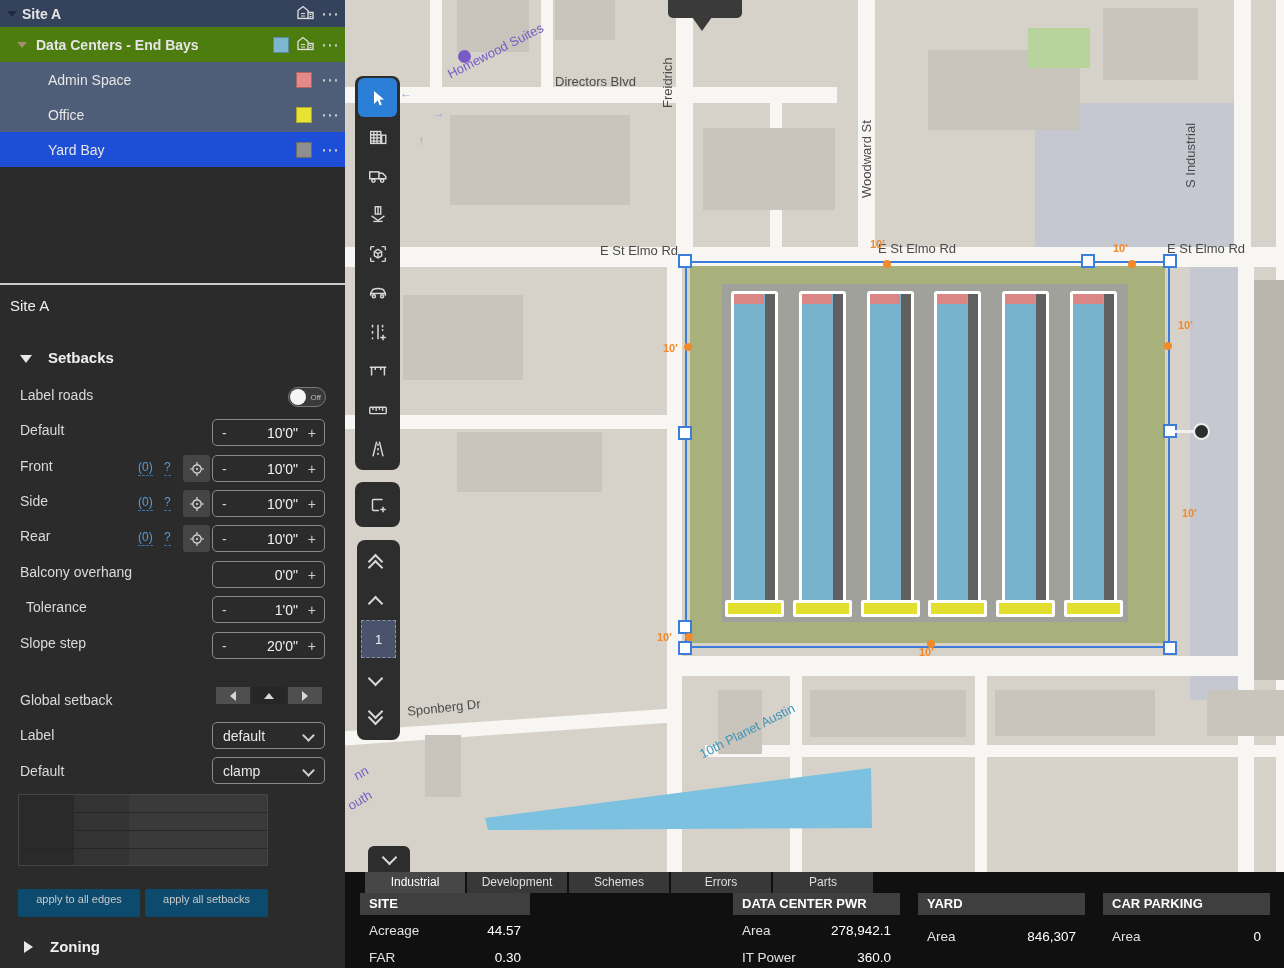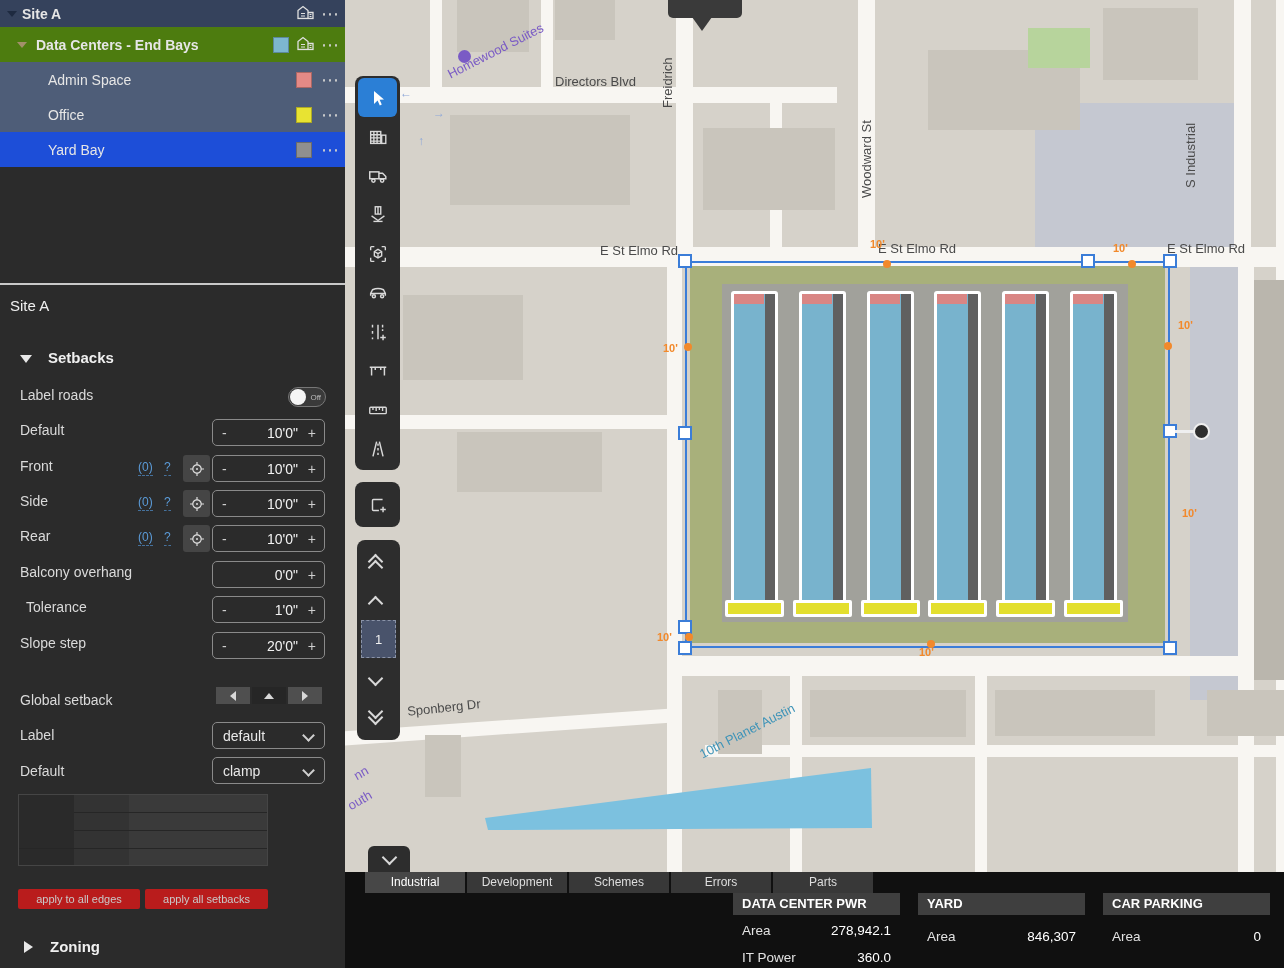--- a/index.html
+++ b/index.html
@@ -32,7 +32,7 @@
   .toggle{width:38px;height:20px;background:#3a3a3a;border:1px solid #777;border-radius:11px;box-sizing:border-box;}
   .knob{position:absolute;left:1px;top:1px;width:16px;height:16px;border-radius:50%;background:#f5f5f5;}
   .togglelbl{position:absolute;right:4px;top:50%;transform:translateY(-50%);font-size:8px;color:#bbb;}
-  .sidebtn{height:20px;background:#b91c1c;border-radius:2px;color:#c9c9c9;font-size:11px;text-align:center;line-height:20px;}
+  .sidebtn{height:28px;background:#0c4a6e;border-radius:2px;color:#c9c9c9;font-size:11px;text-align:center;line-height:20px;}
   .garrow{width:34px;height:17px;background:#4f4f4f;display:flex;align-items:center;justify-content:center;}
 
   

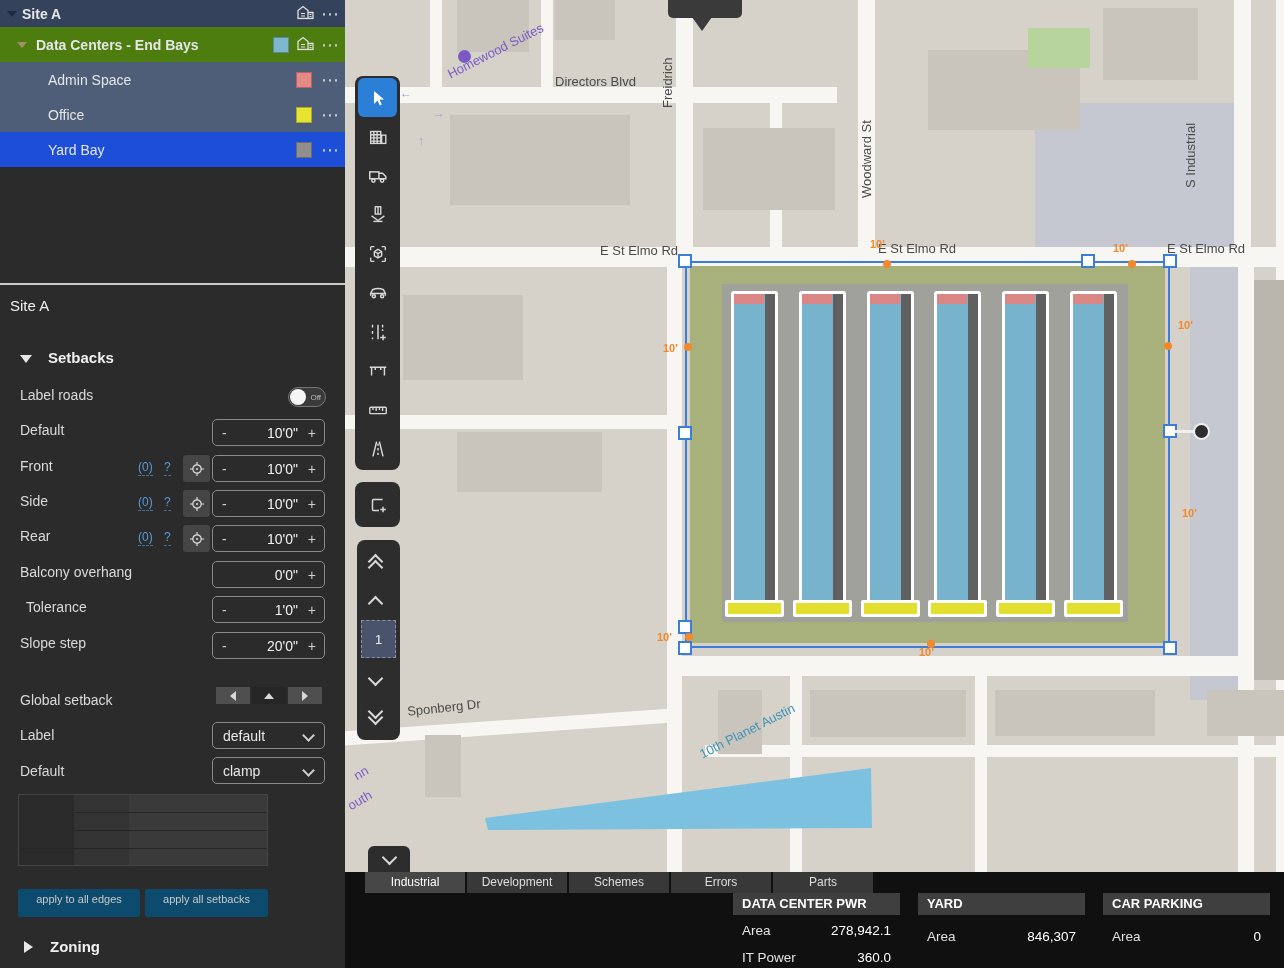--- a/index.html
+++ b/index.html
@@ -475,6 +475,17 @@
     <div class="tab" style="left:326px;">Errors</div>
     <div class="tab" style="left:428px;">Parts</div>
 
+    <div class="ttable" style="left:15px;width:170px;">
+      <div class="thead">SITE</div>
+      <div class="trowb" style="top:26px;">
+        <span>Acreage</span>
+        <span class="v">44.57</span>
+      </div>
+      <div class="trowb" style="top:53px;">
+        <span>FAR</span>
+        <span class="v">0.30</span>
+      </div>
+    </div>
 
 
     <div class="ttable" style="left:388px;width:167px;">

